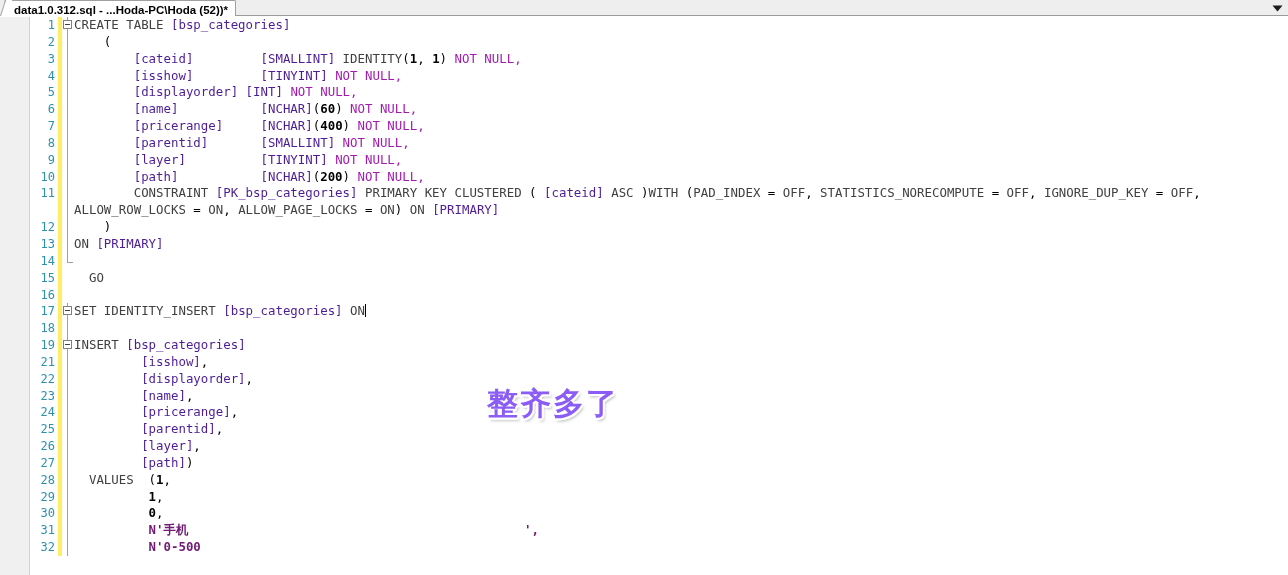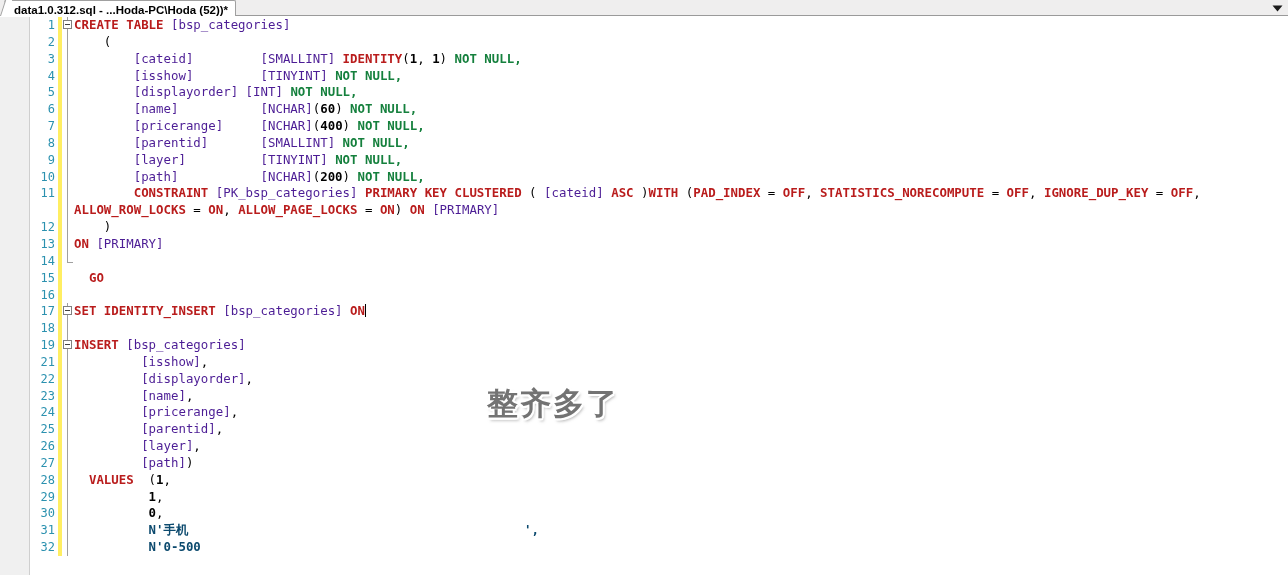--- a/index.html
+++ b/index.html
@@ -82,7 +82,7 @@
   }
 
   
-  .kw{color:#b91c1c;font-weight:bold;}
+  .kw{color:#404040;font-weight:normal;}
   .br{color:#4c1d95;}
   .gy{color:#15803d;font-weight:bold;}
   .nm{color:#000000;font-weight:bold;}

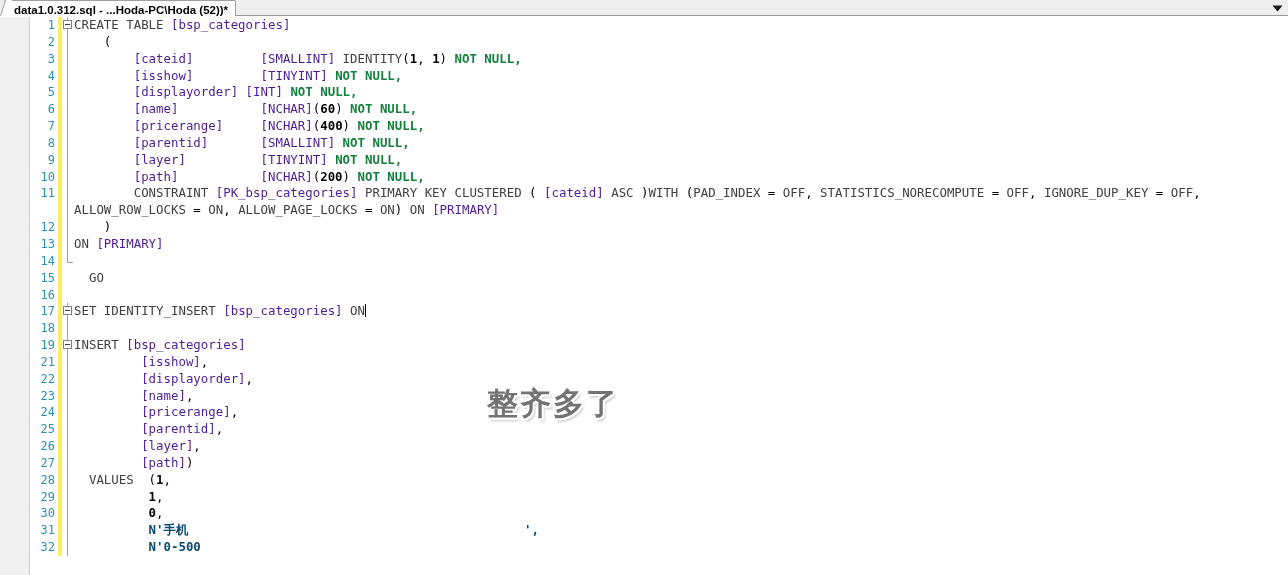--- a/index.html
+++ b/index.html
@@ -84,7 +84,7 @@
   
   .kw{color:#404040;font-weight:normal;}
   .br{color:#4c1d95;}
-  .gy{color:#15803d;font-weight:bold;}
+  .gy{color:#a21caf;}
   .nm{color:#000000;font-weight:bold;}
   .st{color:#0c4a6e;font-weight:bold;}
   .pl{color:#000000;}

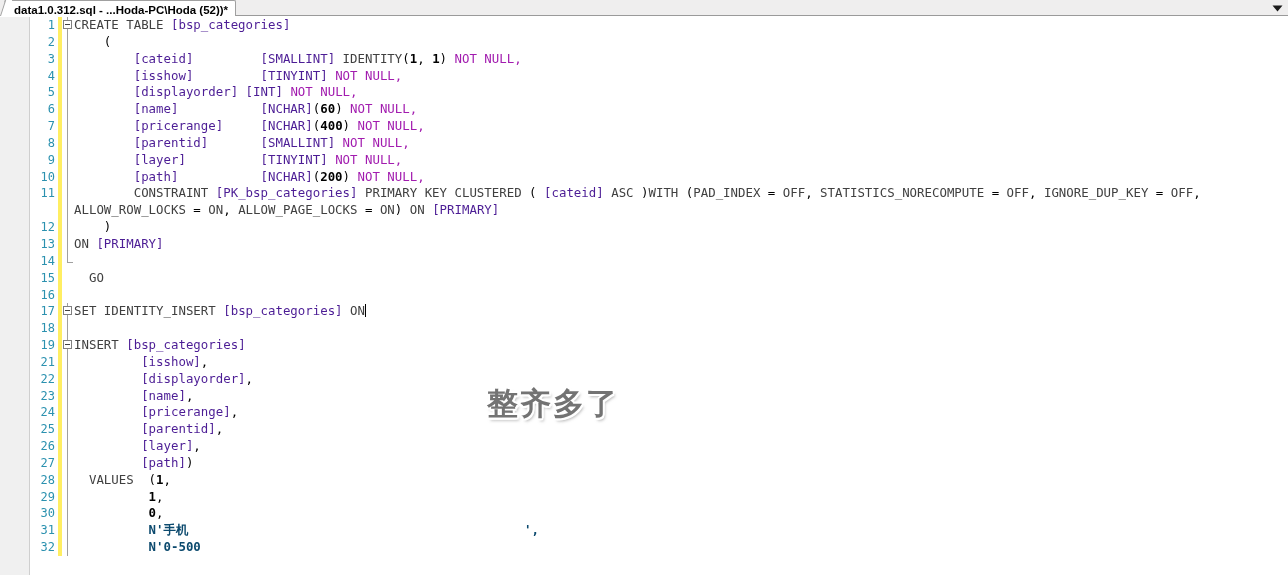--- a/index.html
+++ b/index.html
@@ -98,7 +98,7 @@
   .annotation{
     position:absolute;left:487px;top:383px;
     font-family:Liberation Mono, monospace;
-    font-size:31px;font-weight:bold;color:#737373;letter-spacing:2px;
+    font-size:31px;font-weight:bold;color:#8b5cf6;letter-spacing:2px;
     text-shadow:
       -1.5px -1.5px 0 #ffffff, 1.5px -1.5px 0 #ffffff,
       -1.5px  1.5px 0 #ffffff, 1.5px  1.5px 0 #ffffff,

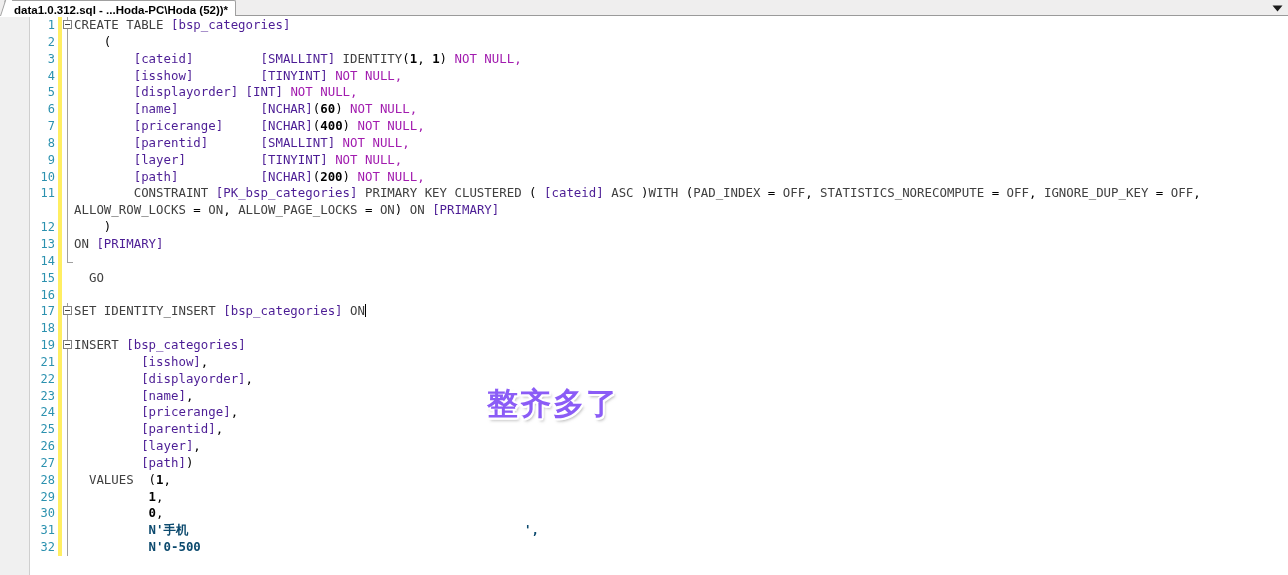--- a/index.html
+++ b/index.html
@@ -86,7 +86,7 @@
   .br{color:#4c1d95;}
   .gy{color:#a21caf;}
   .nm{color:#000000;font-weight:bold;}
-  .st{color:#0c4a6e;font-weight:bold;}
+  .st{color:#701a75;font-weight:bold;}
   .pl{color:#000000;}
 
   .caret{

